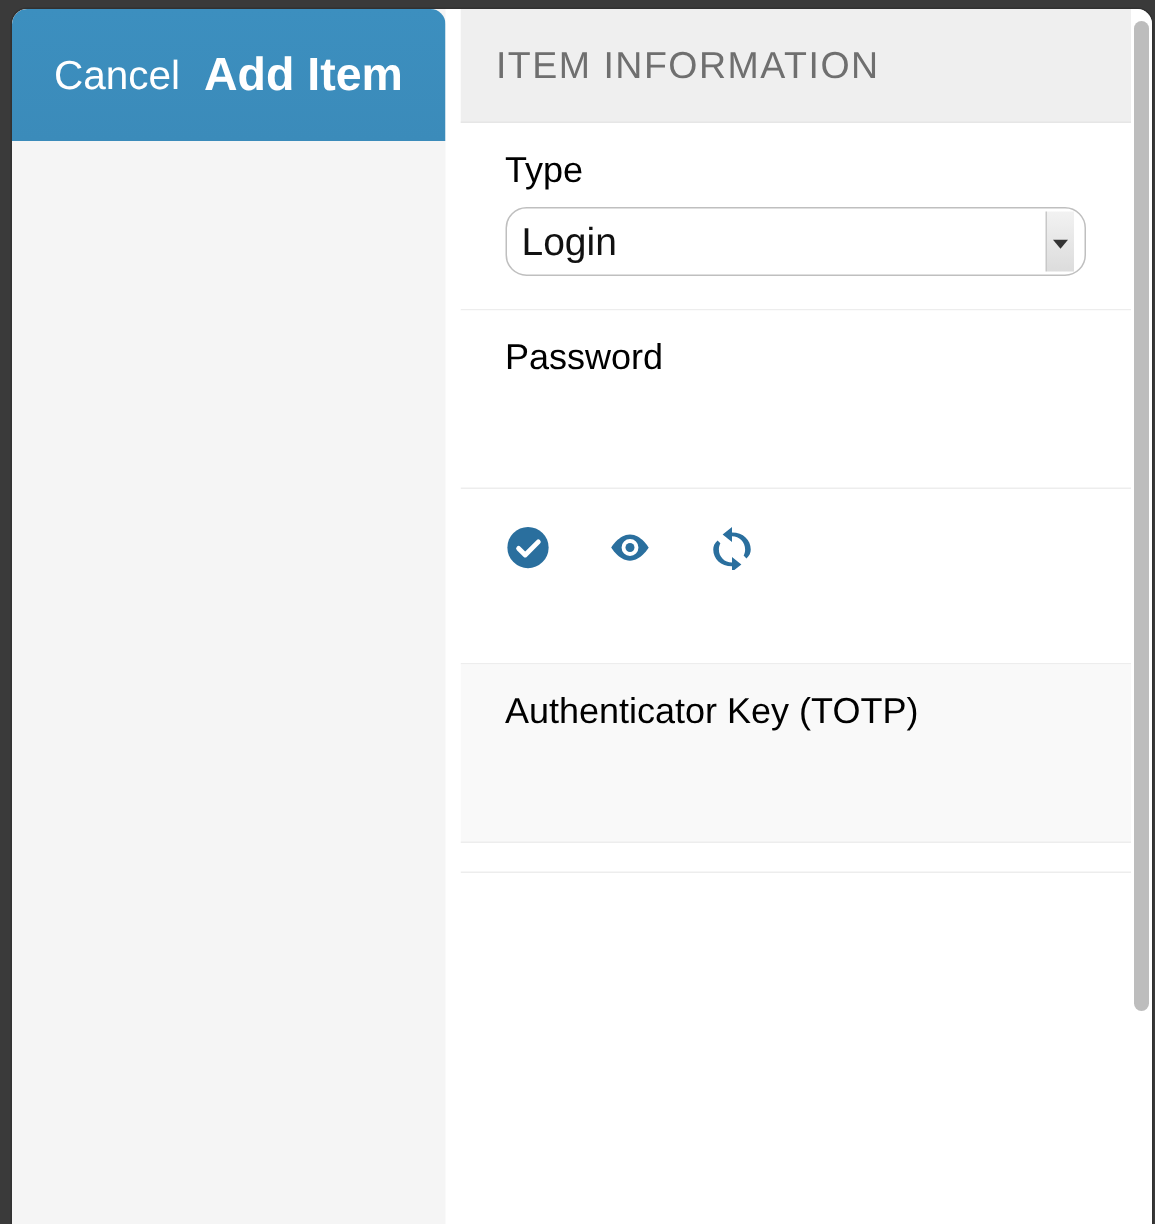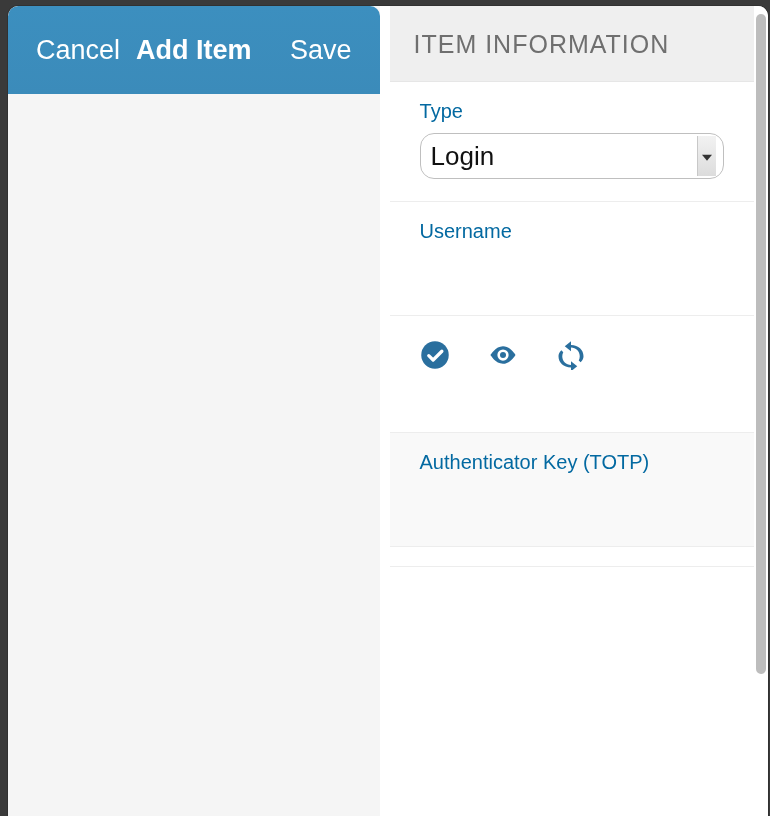--- a/index.html
+++ b/index.html
@@ -38,7 +38,7 @@
     }
     .header .title {
       font-weight: 700;
-      font-size: 27px;
+      font-size: 31px;
       text-align: left;
       flex: 1;
     }

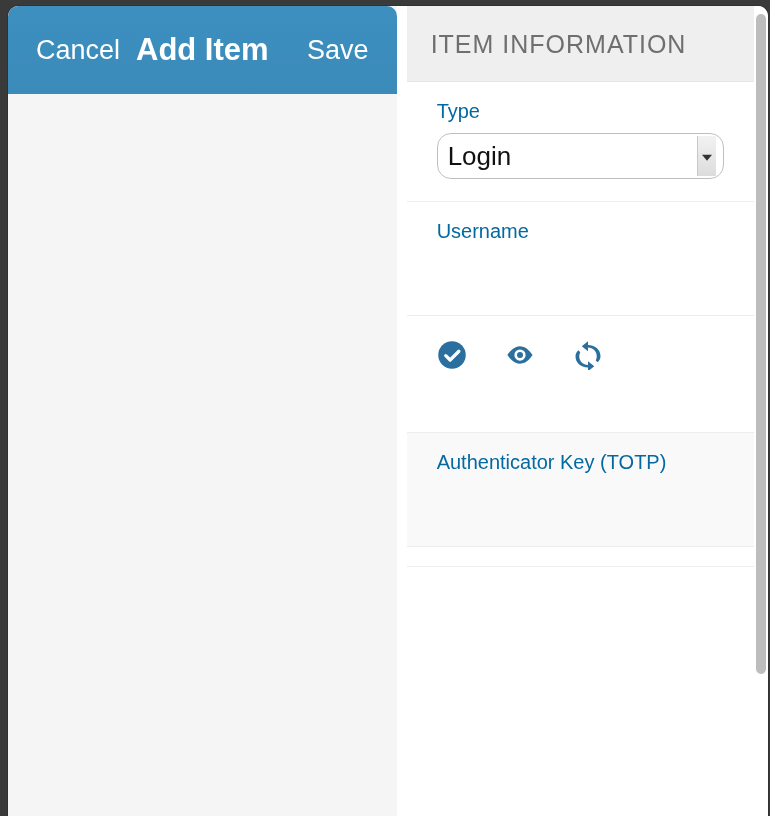--- a/index.html
+++ b/index.html
@@ -187,7 +187,6 @@
   <div class="header">
     <div class="btn-left">Cancel</div>
     <div class="title">Add Item</div>
-    <div class="btn-right">Save</div>
   </div>
 
   <div class="content-wrap">

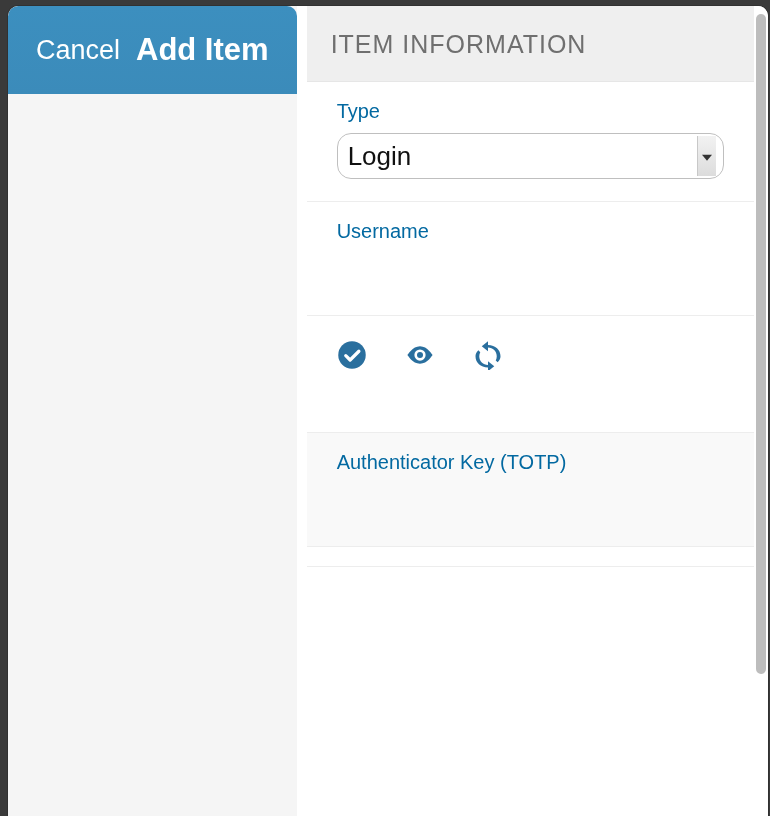--- a/index.html
+++ b/index.html
@@ -78,8 +78,8 @@
     }
     .form-row.tall { min-height: 110px; }
     .form-label {
-      color: #0369a1;
-      font-size: 20px;
+      color: #000000;
+      font-size: 24px;
       font-weight: 400;
       margin-bottom: 10px;
       display: block;

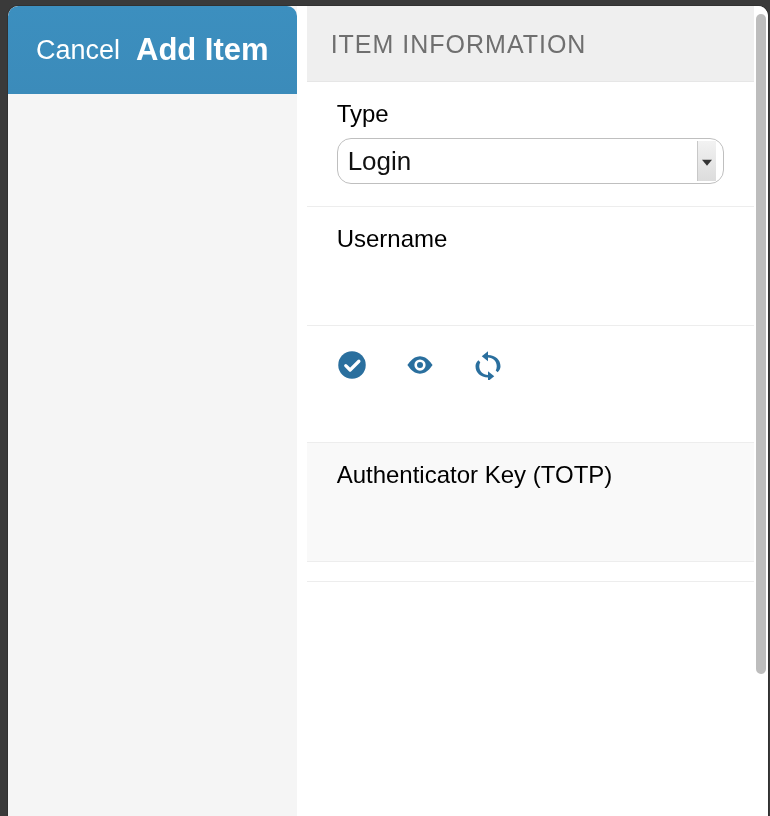--- a/index.html
+++ b/index.html
@@ -205,7 +205,7 @@
 
 
       <div class="form-row tall">
-        <label class="form-label">Username</label>
+        <label class="form-label">Password</label>
         <input class="text-input" type="text" value="" style="">
       </div>
 

